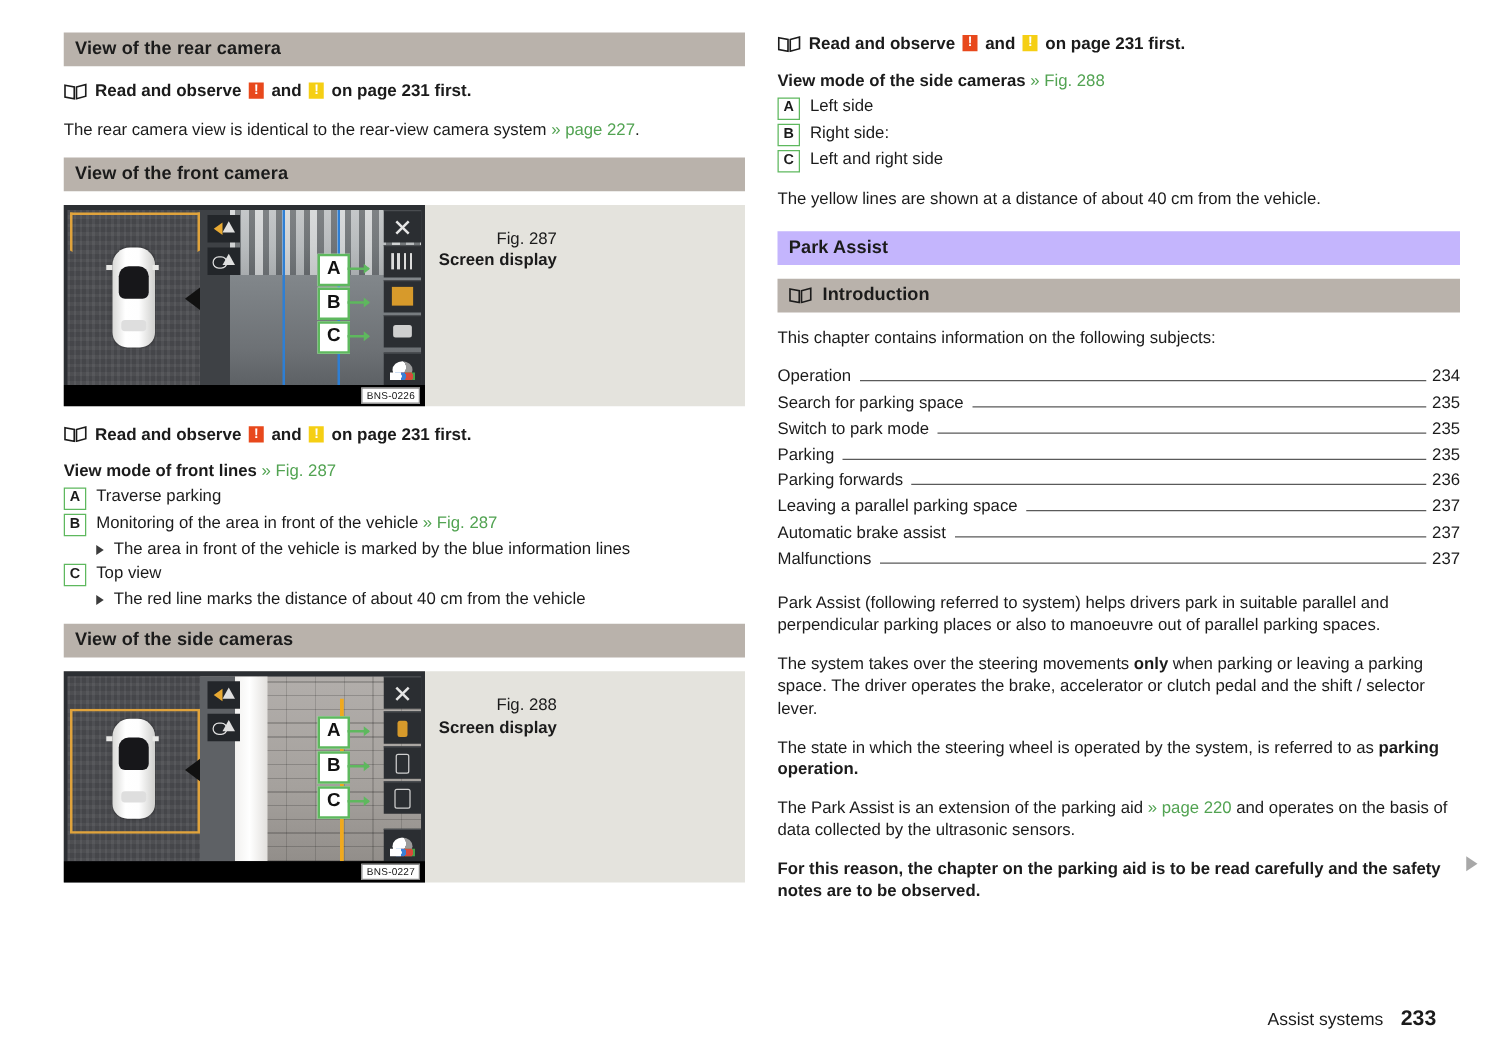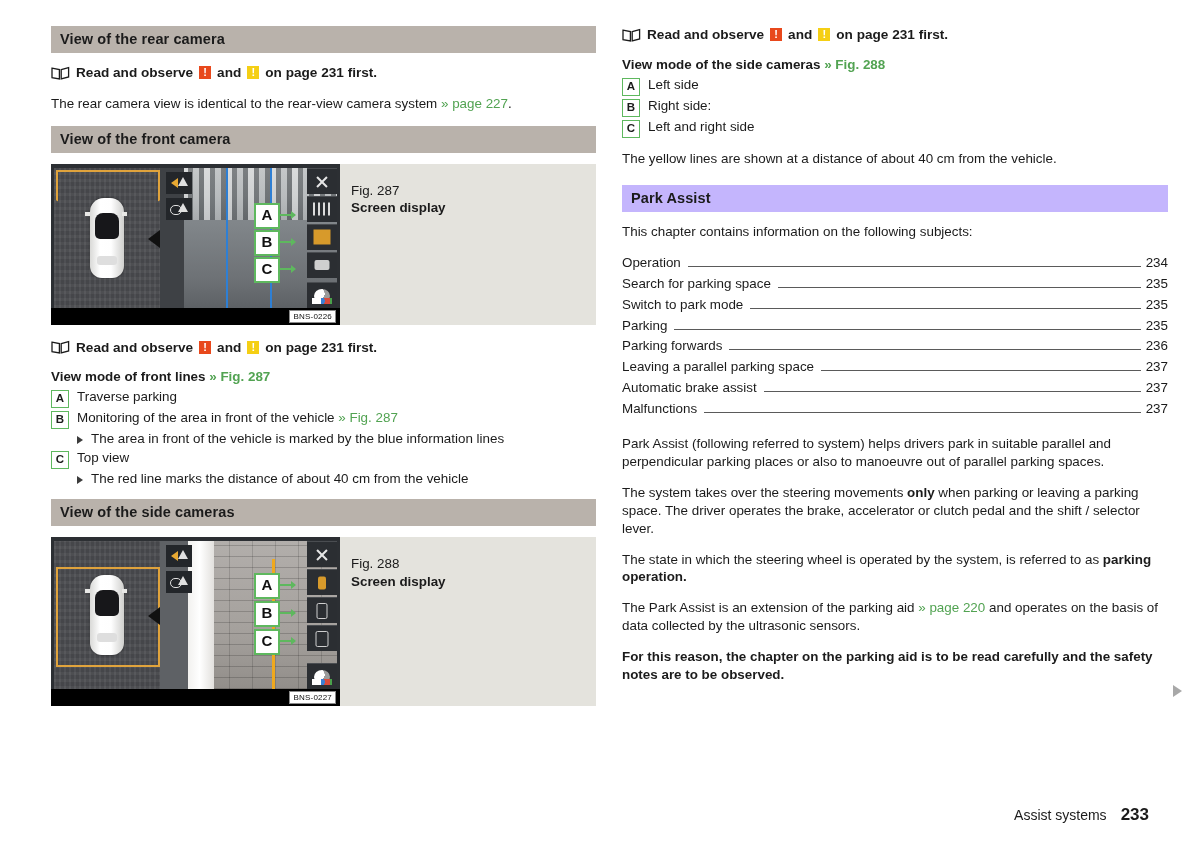--- a/index.html
+++ b/index.html
@@ -330,7 +330,7 @@
     font-weight: bold;
     margin: 0 0 4px 0;
   }
-  .sub-head .xref { font-weight: bold; }
+  .sub-head .xref { font-weight: normal; }
   ul.letters { list-style:none; margin:0 0 12px 0; padding:0; }
   ul.letters > li { margin: 0 0 1px 0; }
   .letrow { display:flex; align-items:flex-start; gap:8px; }

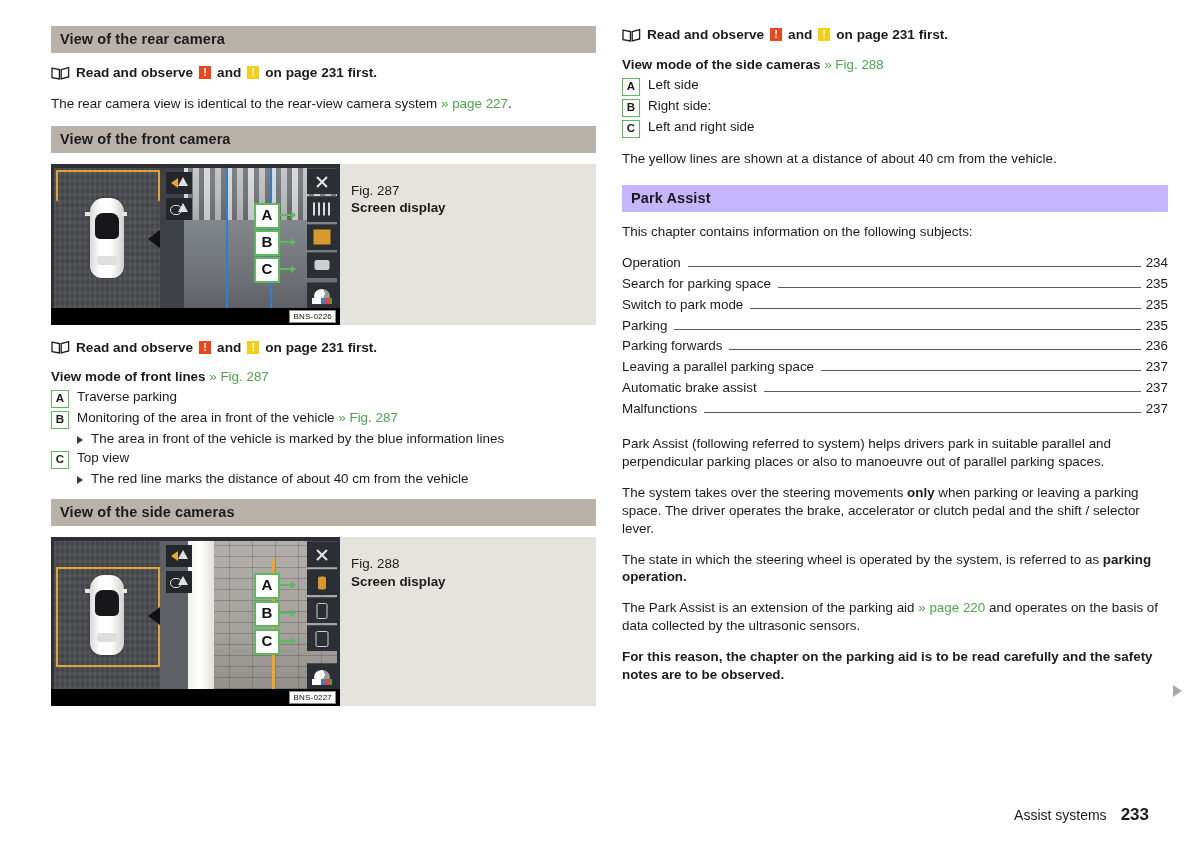--- a/index.html
+++ b/index.html
@@ -102,7 +102,7 @@
     font-size: 13.4px;
     line-height: 1.32;
   }
-  .figure .cap .cap-l1 { display: block; }
+  .figure .cap .cap-l1 { display: block; text-align: right; }
   .figure .cap .cap-l2 { display: block; font-weight: bold; }
 
   

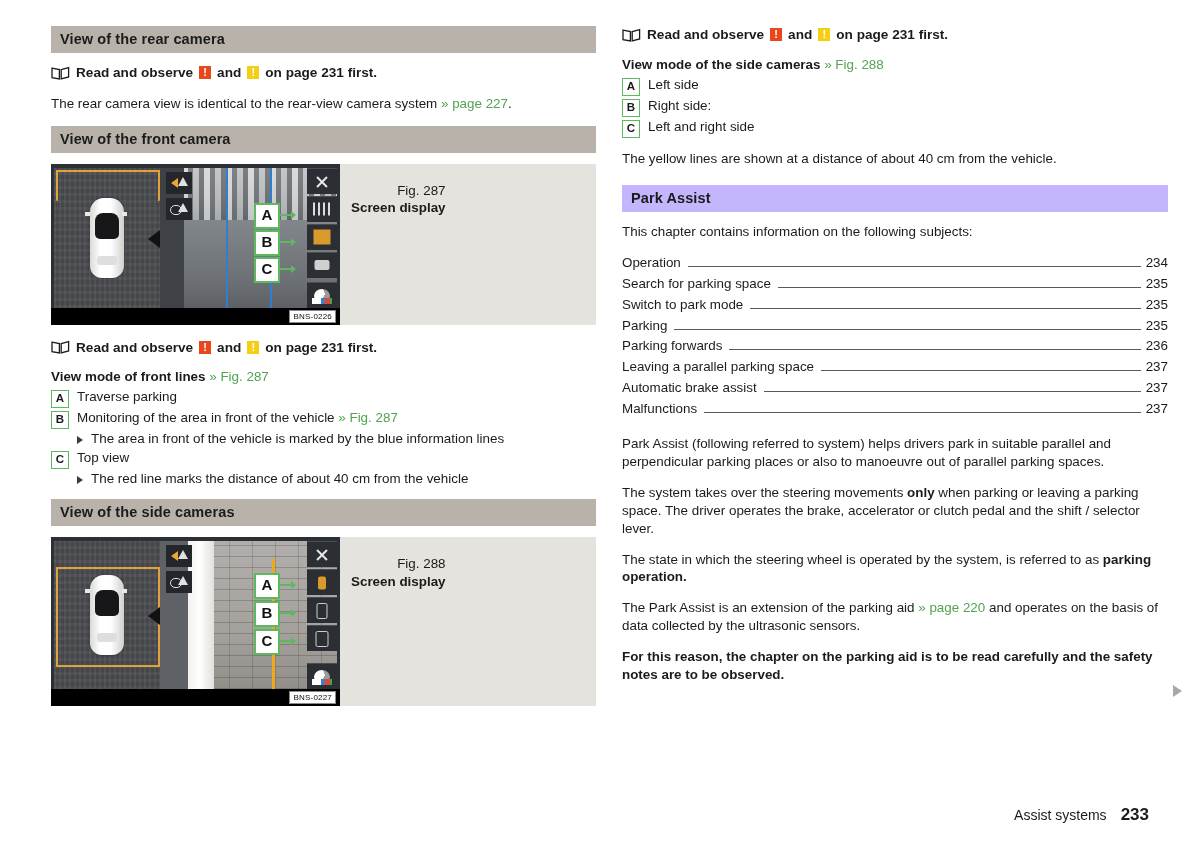--- a/index.html
+++ b/index.html
@@ -656,6 +656,15 @@
 
     <div class="sec-bar green">Park Assist</div>
 
+    <div class="sec-bar icon-bar">
+      <span class="book-icon">
+        <svg viewBox="0 0 19 14" width="19" height="14">
+          <path d="M1 2.2 L8.4 3.6 L8.4 13 L1 11.6 Z" fill="none" stroke="#1b1b1b" stroke-width="1.3"></path>
+          <path d="M10.2 3.6 L17.6 1.6 L17.6 11 L10.2 13 Z" fill="none" stroke="#1b1b1b" stroke-width="1.3"></path>
+        </svg>
+      </span>
+      <span>Introduction</span>
+    </div>
 
     <p class="body">This chapter contains information on the following subjects:</p>
 

